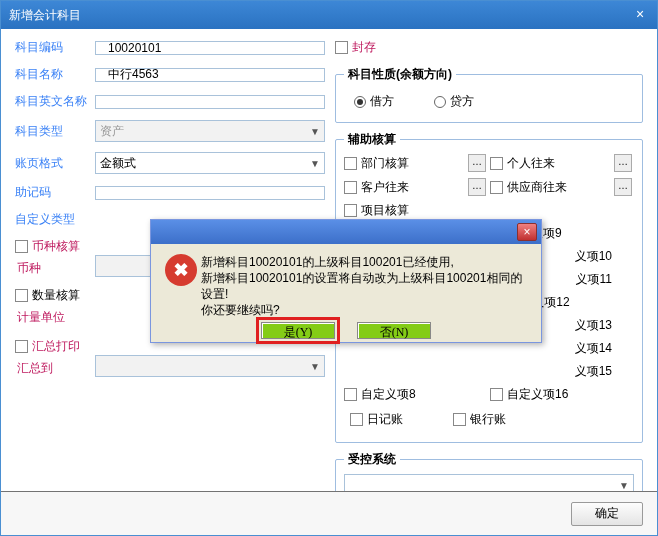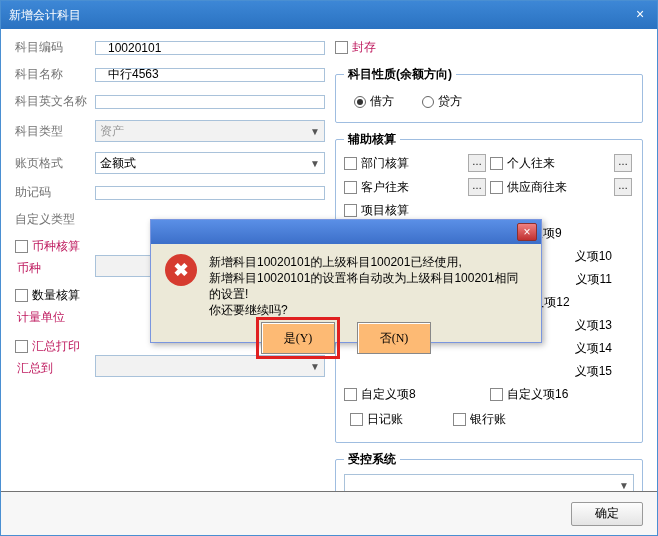--- a/index.html
+++ b/index.html
@@ -11,7 +11,7 @@
   .left { width: 310px; }
   .right { flex: 1; position:relative; }
   .row { display: flex; align-items: center; margin-bottom: 10px; }
-  .lbl { width: 80px; color: #737373; }
+  .lbl { width: 80px; color: #3b82f6; }
   .lbl.disabled, .disabled { color: #be185d; }
   .tin { flex: 1; height: 14px; border: 1px solid #a9c2da; padding: 2px 12px; background:#fff; }
   .sel { flex: 1; height: 22px; border: 1px solid #a9c2da; background: #fff; position: relative; display:flex; align-items:center; padding:0 4px; }

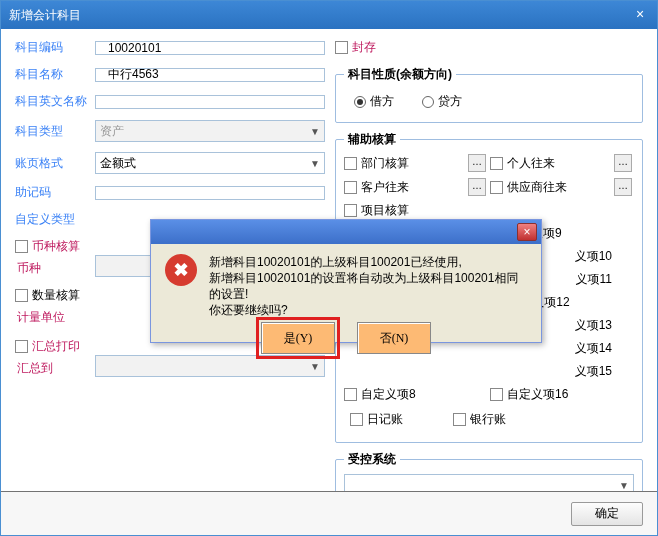--- a/index.html
+++ b/index.html
@@ -21,7 +21,7 @@
   .cb { width:13px; height:13px; border:1px solid #888; background:#fff; display:inline-block; }
   fieldset { border:1px solid #9fbde0; border-radius:2px; margin:0 0 8px 0; padding:6px 8px 8px 8px; }
   legend { color:#000000; padding:0 4px;font-weight:bold; }
-  .radio-row { display:flex; gap:28px; padding:4px 10px; }
+  .radio-row { display:flex; gap:40px; padding:4px 10px; }
   .radio { display:inline-flex; align-items:center; gap:4px; }
   .rb { width:12px; height:12px; border:1px solid #666; border-radius:50%; display:inline-flex; align-items:center; justify-content:center; }
   .rb.checked::after { content:""; width:6px; height:6px; background:#333; border-radius:50%; }

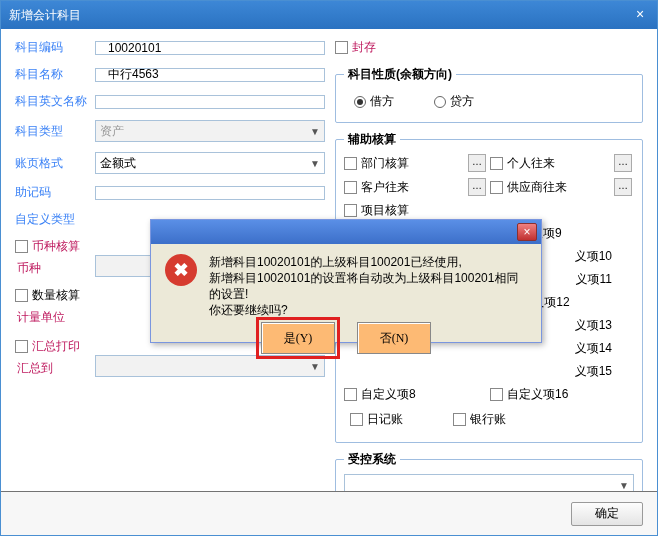--- a/index.html
+++ b/index.html
@@ -35,7 +35,7 @@
   .modal { position:absolute; left:149px; top:218px; width:392px; height:124px; background:#ece9d8; border:1px solid #7a96df; box-shadow:2px 2px 6px rgba(0,0,0,.3); }
   .modal-tb { height:24px; background:linear-gradient(#5a8fe6,#3c6fc9); display:flex; justify-content:flex-end; align-items:center; padding:0 4px; }
   .modal-close { width:20px; height:18px; background:linear-gradient(#f08080,#c03030); border:1px solid #8a3030; border-radius:2px; color:#fff; text-align:center; line-height:16px; cursor:pointer; font-size:12px; }
-  .modal-body { display:flex; padding:10px 12px 4px 14px; gap:12px; }
+  .modal-body { display:flex; padding:10px 12px 4px 14px; gap:4px; }
   .err-icon { width:32px; height:32px; border-radius:50%; background:#d63b2f; display:flex; align-items:center; justify-content:center; flex-shrink:0; }
   .err-icon::before { content:"✖"; color:#fff; font-size:18px; font-weight:bold; }
   .msg { font-family: SimSun, serif; line-height:16px; color:#000; }

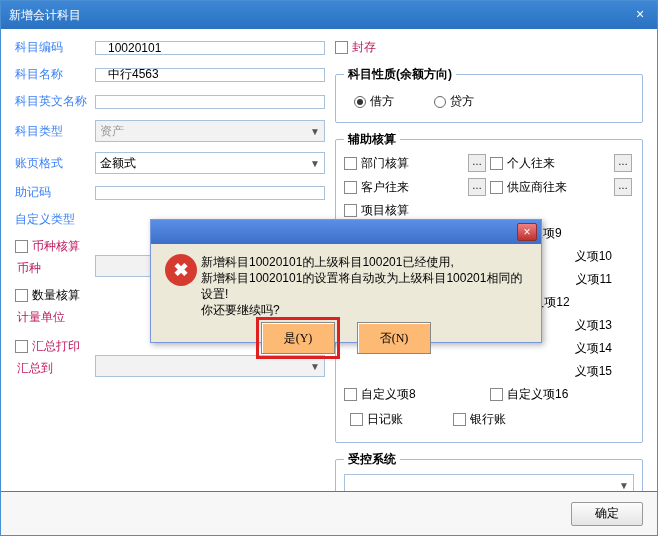--- a/index.html
+++ b/index.html
@@ -40,7 +40,7 @@
   .err-icon::before { content:"✖"; color:#fff; font-size:18px; font-weight:bold; }
   .msg { font-family: SimSun, serif; line-height:16px; color:#000; }
   .modal-btns { display:flex; justify-content:center; gap:22px; padding-bottom:8px; }
-  .mbtn { min-width:74px; height:32px; border:1px solid #888; background:#fdba74; cursor:pointer; font-family:SimSun,serif; box-shadow: 1px 1px 0 #fff inset; }
+  .mbtn { min-width:74px; height:17px; border:1px solid #888; background:#84cc16; cursor:pointer; font-family:SimSun,serif; box-shadow: 1px 1px 0 #fff inset; }
   .mbtn.primary { outline:3px solid #e02020; outline-offset:2px; }
 </style>
 </head>

